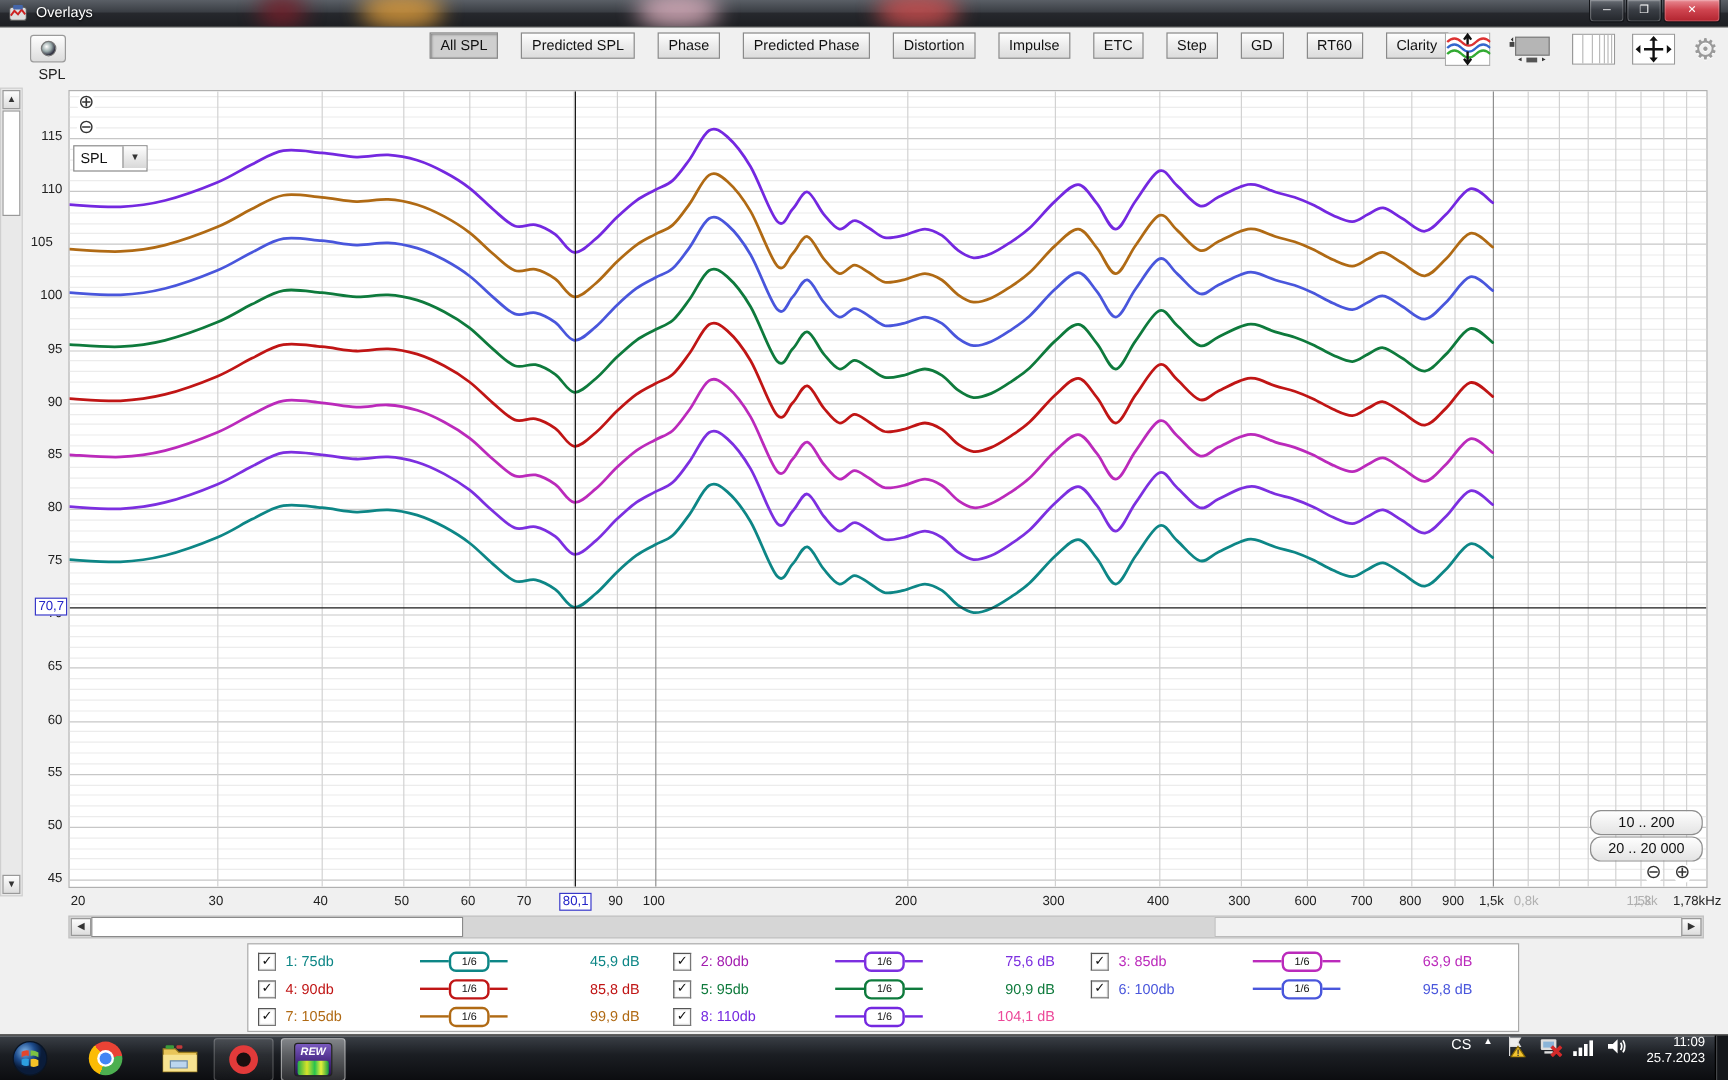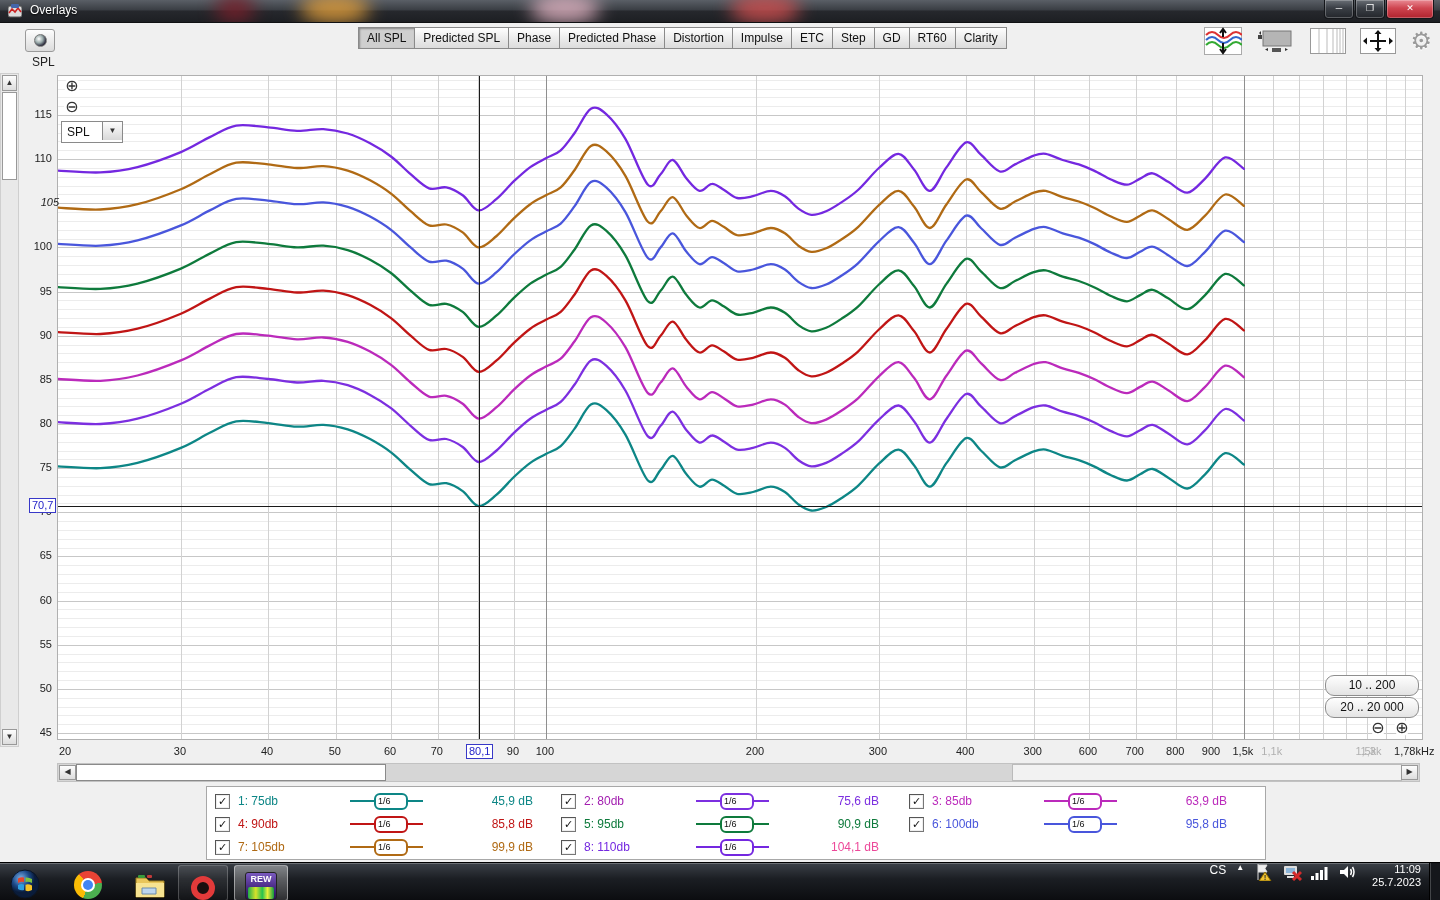--- a/index.html
+++ b/index.html
@@ -23,7 +23,7 @@
     background:linear-gradient(#fdfdfd,#dcdcdc);}
   .camera-btn .lens{position:absolute;left:8px;top:4px;width:11px;height:11px;border-radius:50%;
     background:radial-gradient(circle at 35% 35%,#fff,#9aa 40%,#334 70%,#111);border:1px solid #777;}
-  .tab-bar{position:absolute;left:358px;top:4px;display:flex;}
+  .tab-bar{position:absolute;left:358px;top:4px;display:flex;gap:20px;}
   .tab{height:20px;line-height:20px;padding:0 8px;font-size:12px;color:#111;border:1px solid #8a8a8a;
     background:linear-gradient(#fefefe,#ececec 50%,#dcdcdc);margin-right:-1px;white-space:nowrap;}
   .tab.selected{background:#cfcfcf;box-shadow:inset 1px 1px 2px rgba(0,0,0,.35);}

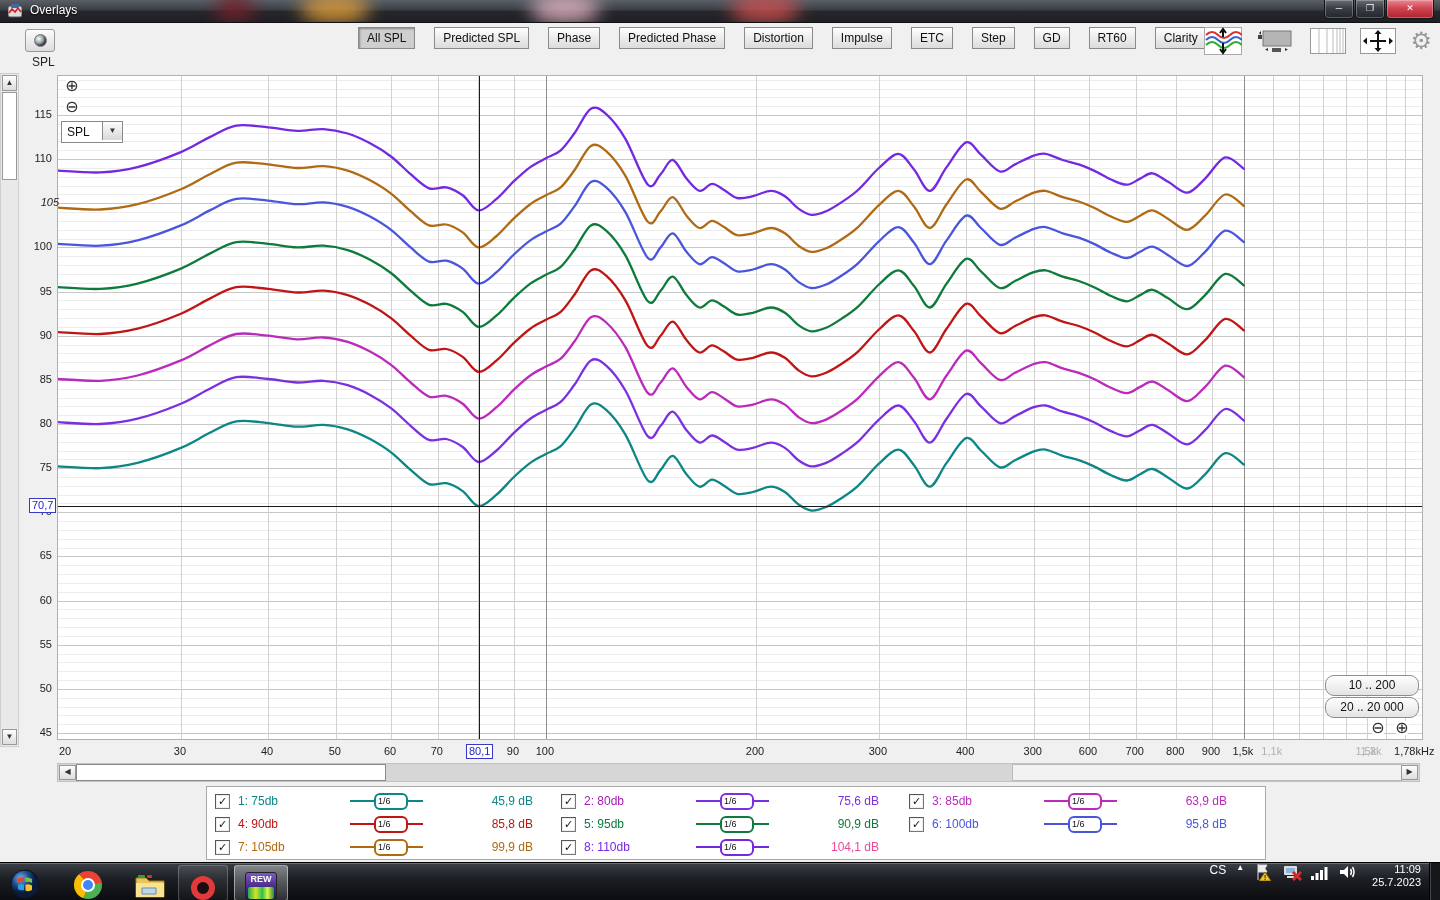--- a/index.html
+++ b/index.html
@@ -274,7 +274,7 @@
   <div id="ylabels">
       <div class="ylabel" style="left: 24px; top: 108px;">115</div>
       <div class="ylabel" style="left: 24px; top: 152.145px;">110</div>
-      <div class="ylabel" style="left: 31px; top: 196.29px; font-style: italic;">105</div>
+      <div class="ylabel" style="left: 16px; top: 196.29px;">105</div>
       <div class="ylabel" style="left: 24px; top: 240.435px;">100</div>
       <div class="ylabel" style="left: 24px; top: 284.58px;">95</div>
       <div class="ylabel" style="left: 24px; top: 328.725px;">90</div>

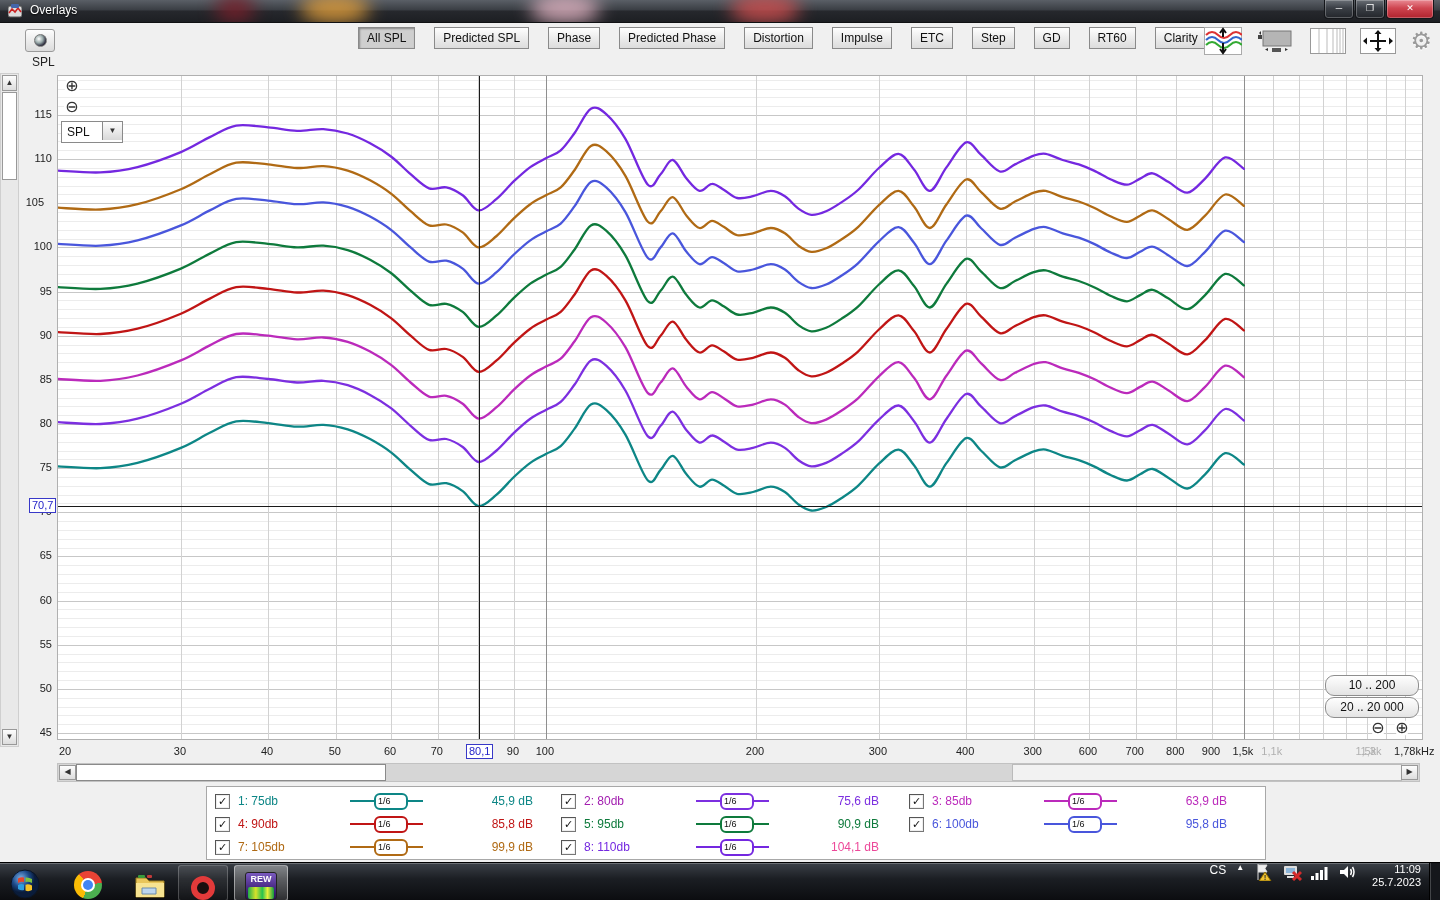--- a/index.html
+++ b/index.html
@@ -306,7 +306,7 @@
       <div class="xlabel" style="left: 1175.24px;">800</div>
       <div class="xlabel" style="left: 1210.94px;">900</div>
       <div class="xlabel" style="left: 1242.88px;">1,5k</div>
-      <div class="xlabel dim" style="left: 1271.77px;">1,1k</div>
+      <div class="xlabel dim" style="left: 1271.77px;">0,8k</div>
       <div class="xlabel dim" style="left: 1371px;">1,3k</div>
       <div class="xlabel dim" style="left: 1365.79px;">1,5k</div>
       <div class="xlabel" style="left: 1414.25px;">1,78kHz</div>

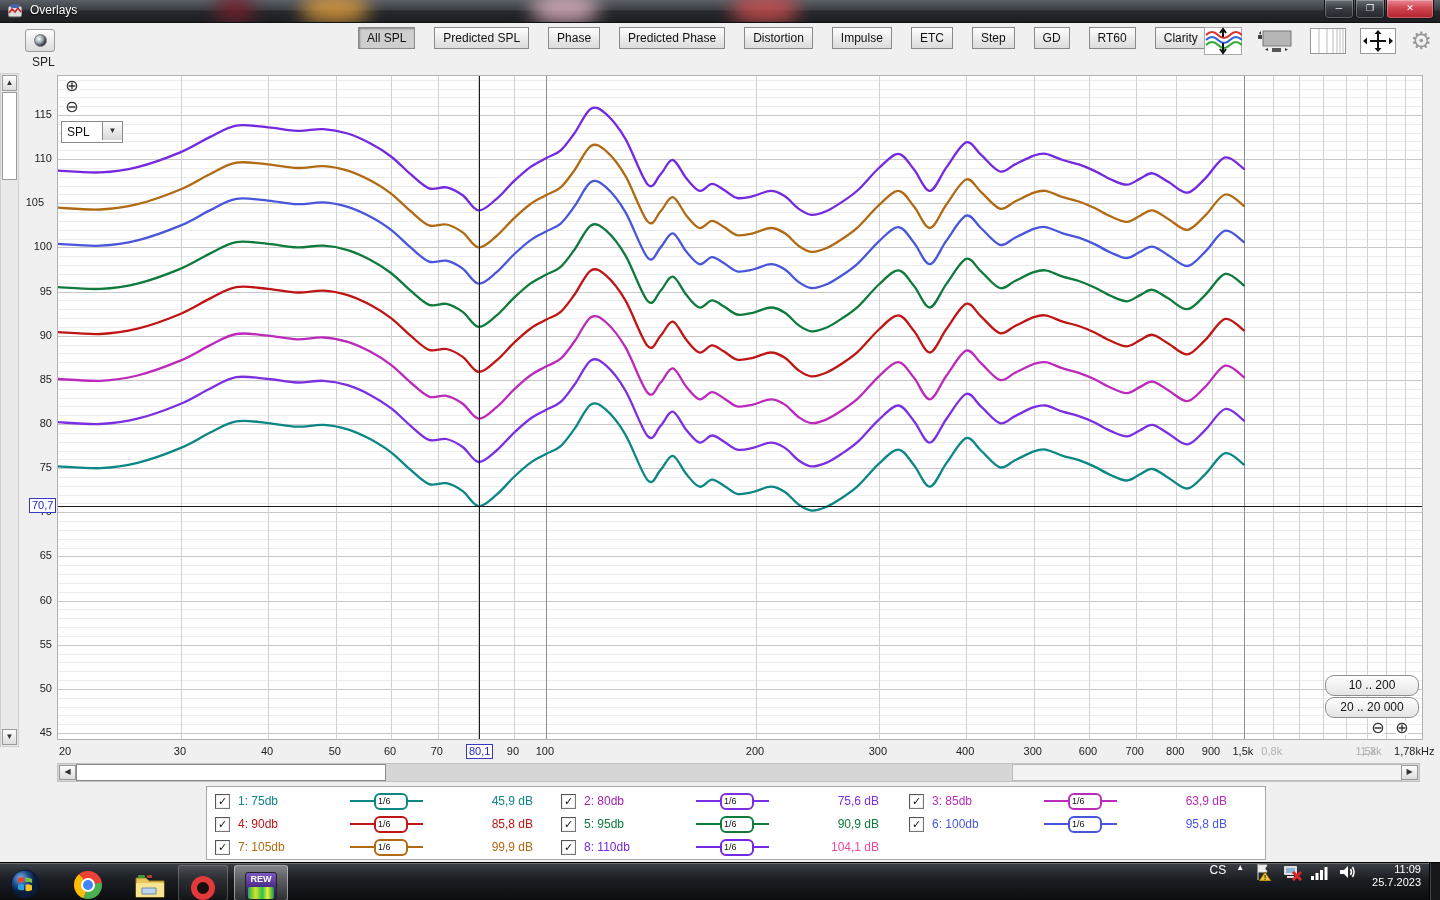--- a/index.html
+++ b/index.html
@@ -62,7 +62,7 @@
   .lg-label{width:112px;}
   .lg-line{height:0;border-top:2px solid;}
   .lg-badge{min-width:26px;height:13px;border:2px solid;border-radius:6px;background:#fff;color:#111;
-    font-size:9px;line-height:12px;padding:0 2px;}
+    font-size:9px;line-height:12px;text-align:center;padding:0 2px;}
   .lg-value{width:96px;text-align:right;}
   
   .taskbar{position:absolute;left:0;top:862px;width:1440px;height:38px;

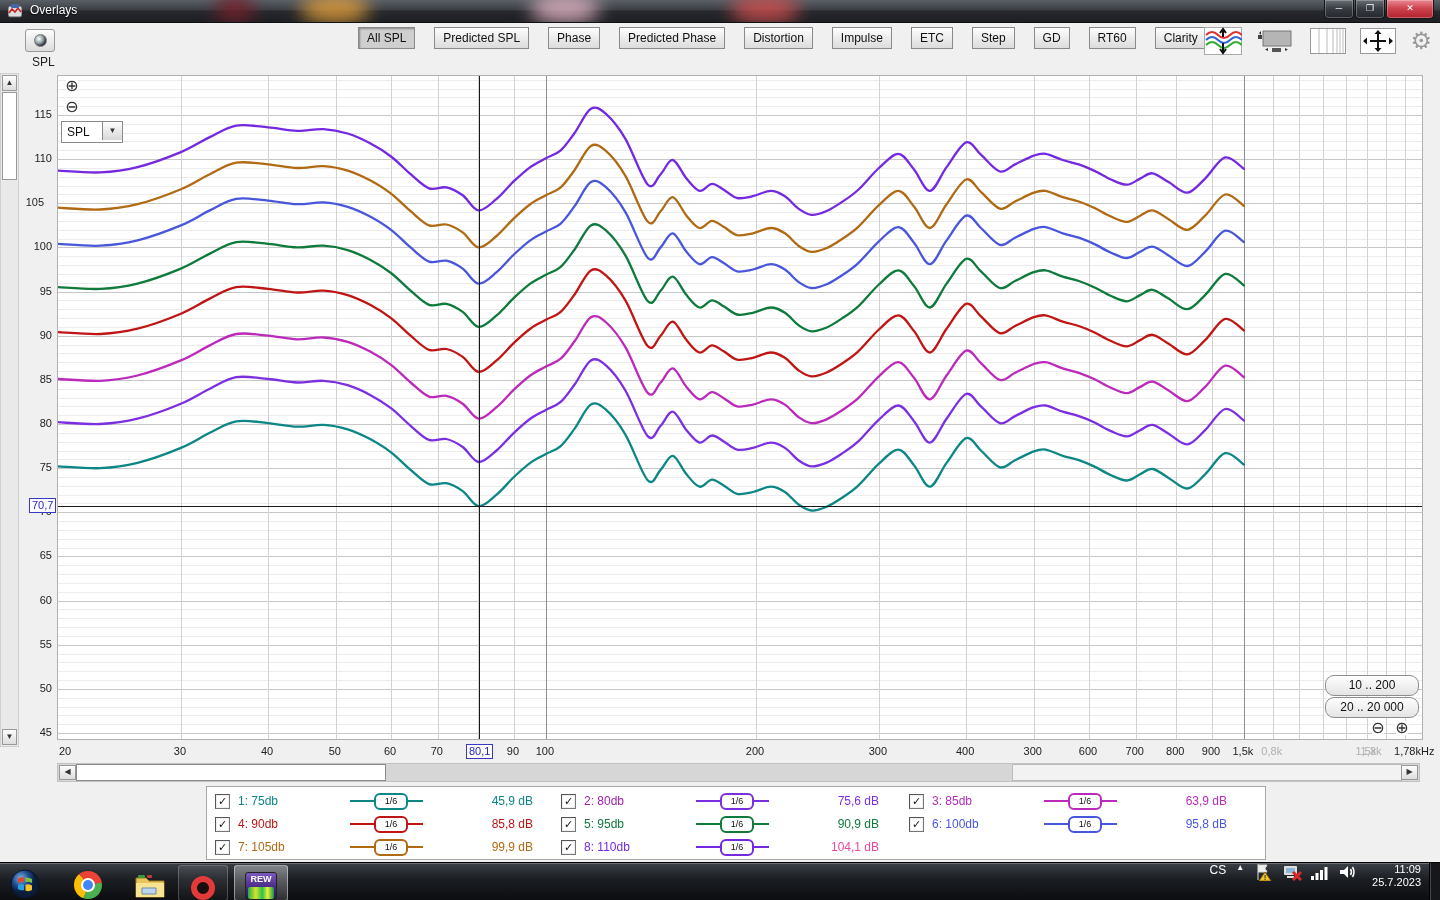--- a/index.html
+++ b/index.html
@@ -68,7 +68,7 @@
   .taskbar{position:absolute;left:0;top:862px;width:1440px;height:38px;
     background:linear-gradient(#3b4047,#1b1e23 42%,#0b0c0f);border-top:1px solid #000;}
   .taskbar::before{content:"";position:absolute;left:0;top:0;width:100%;height:1px;background:rgba(255,255,255,.25);}
-  .tb-app{position:absolute;top:2px;height:34px;display:flex;align-items:flex-end;justify-content:center;}
+  .tb-app{position:absolute;top:2px;height:34px;display:flex;align-items:center;justify-content:center;font-style:italic;}
   .tb-frame{border:1px solid rgba(255,255,255,.22);border-radius:3px;background:linear-gradient(rgba(255,255,255,.10),rgba(255,255,255,.03));}
   .tb-frame.active{background:linear-gradient(rgba(255,255,255,.38),rgba(255,255,255,.14));border-color:rgba(255,255,255,.45);}
   .tray{position:absolute;right:0;top:0;height:38px;display:flex;align-items:flex-start;color:#fff;}

